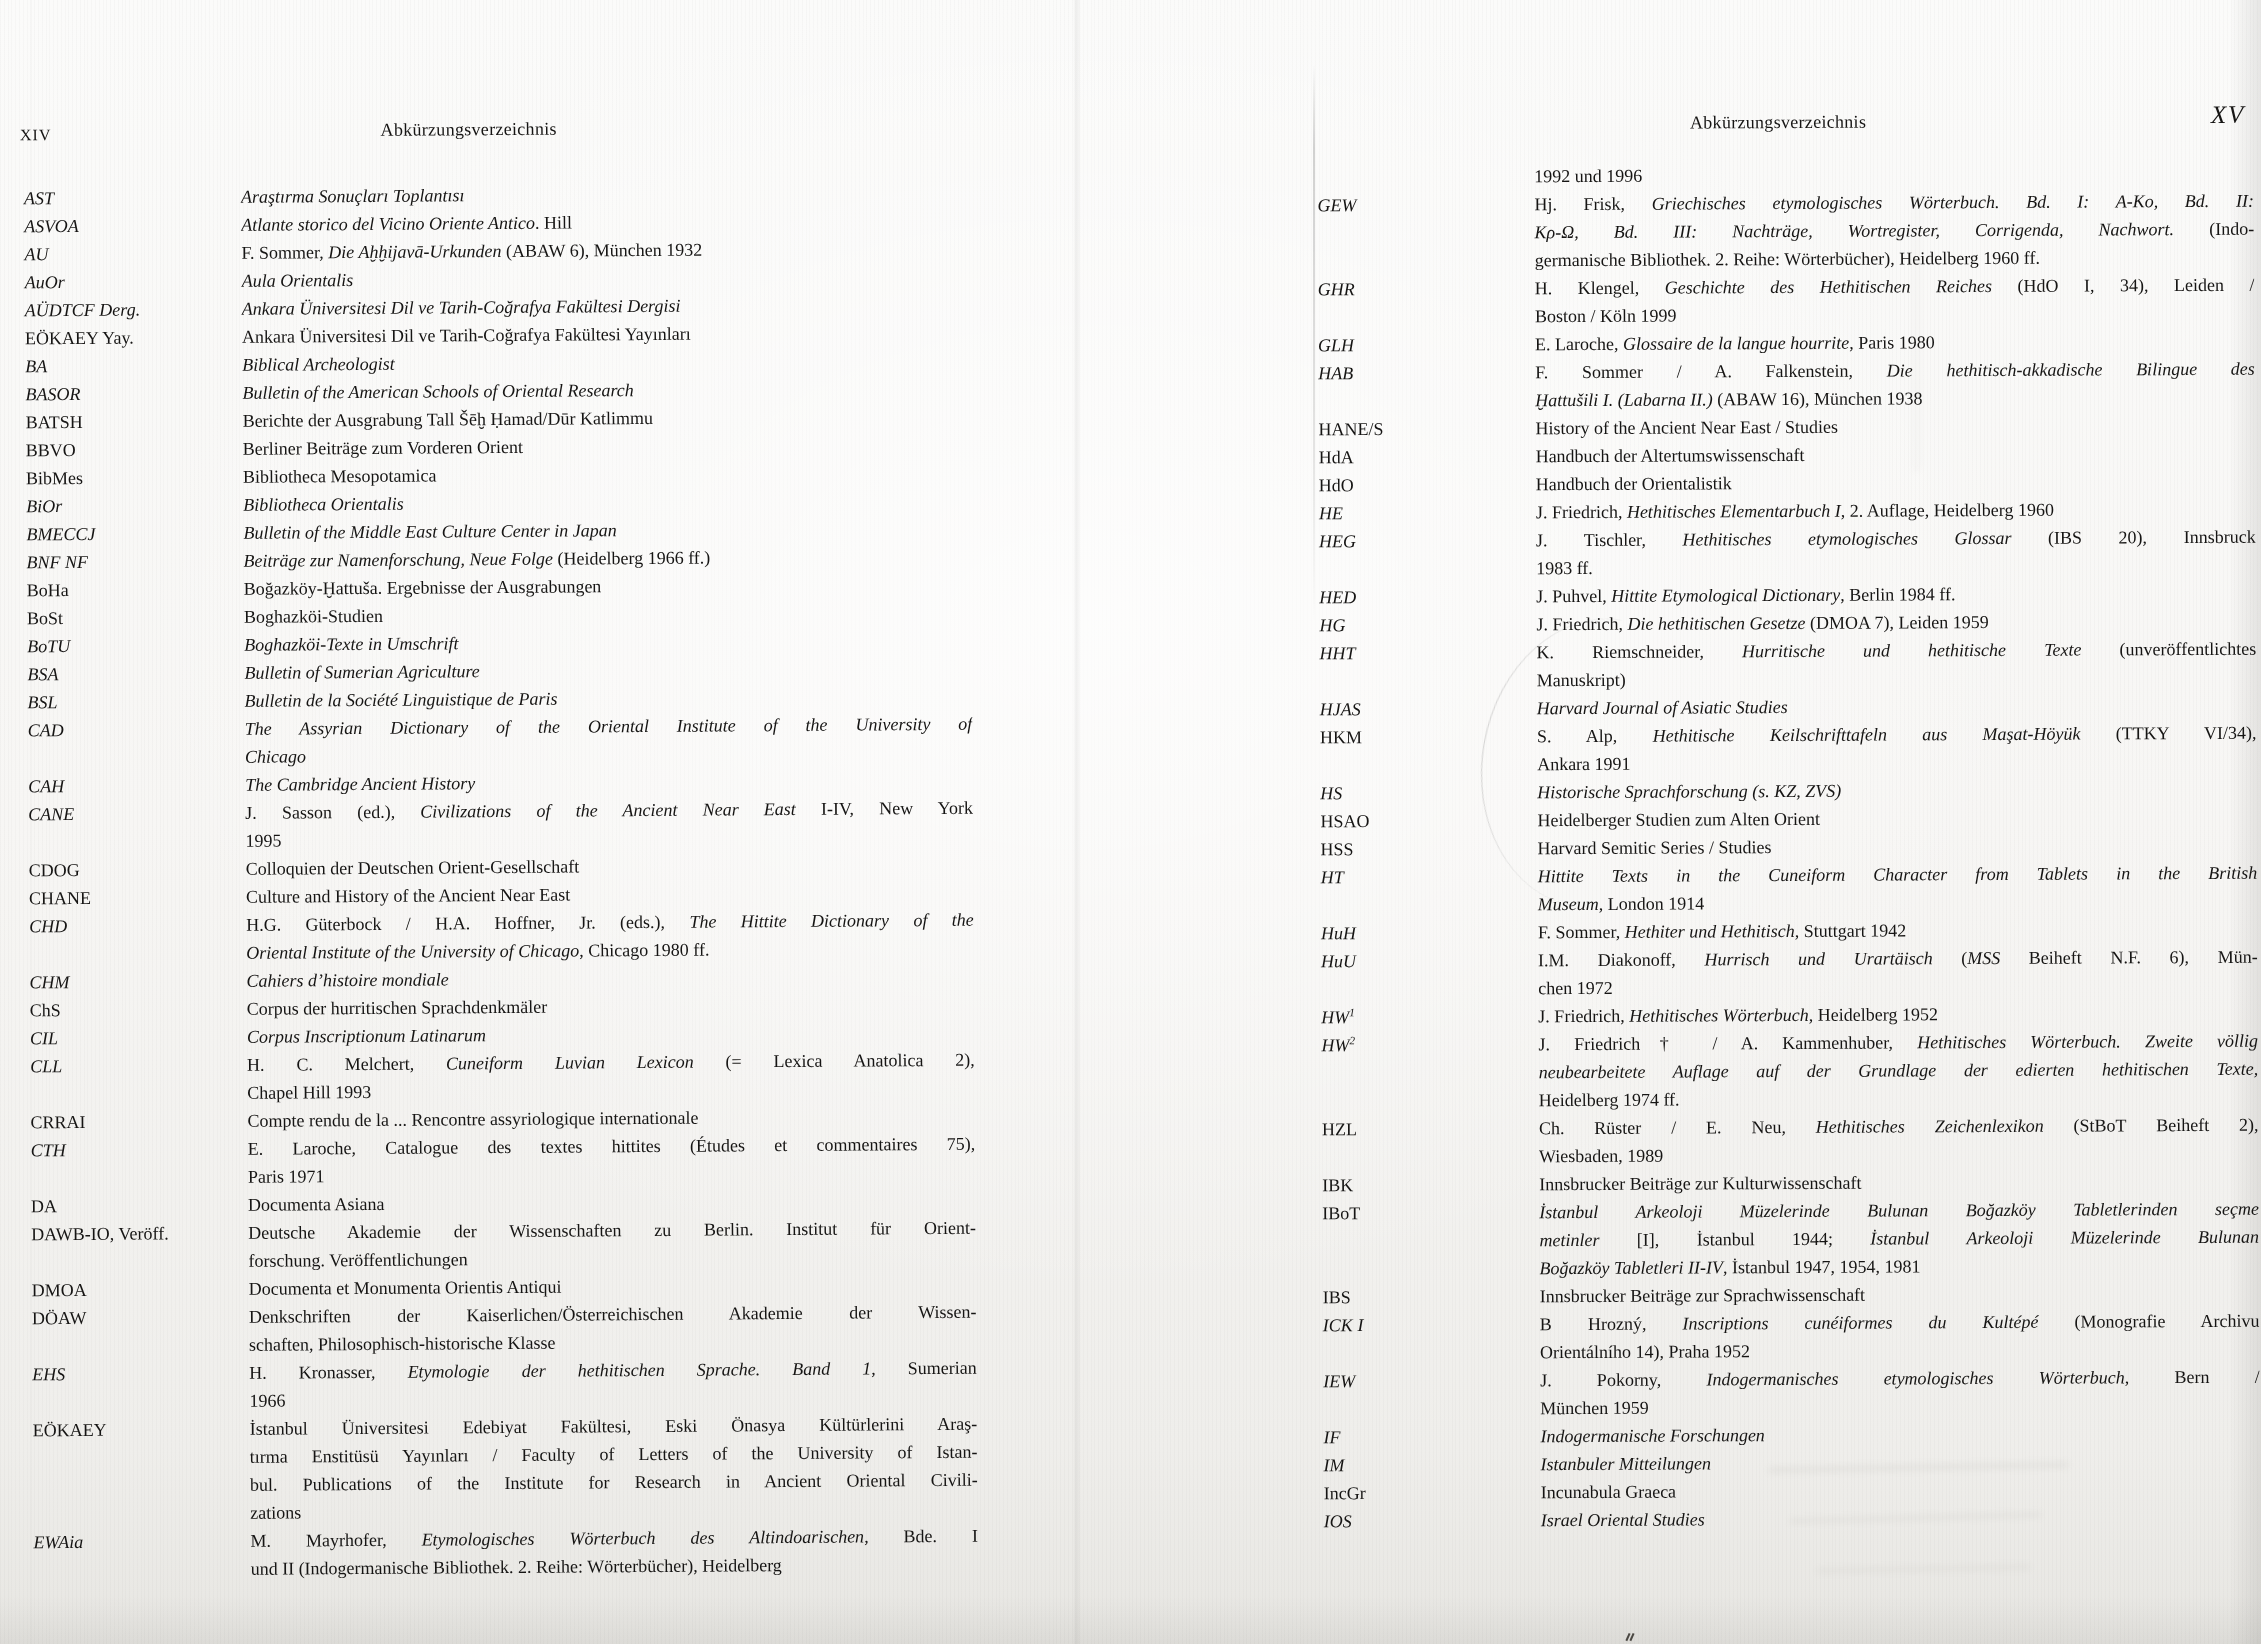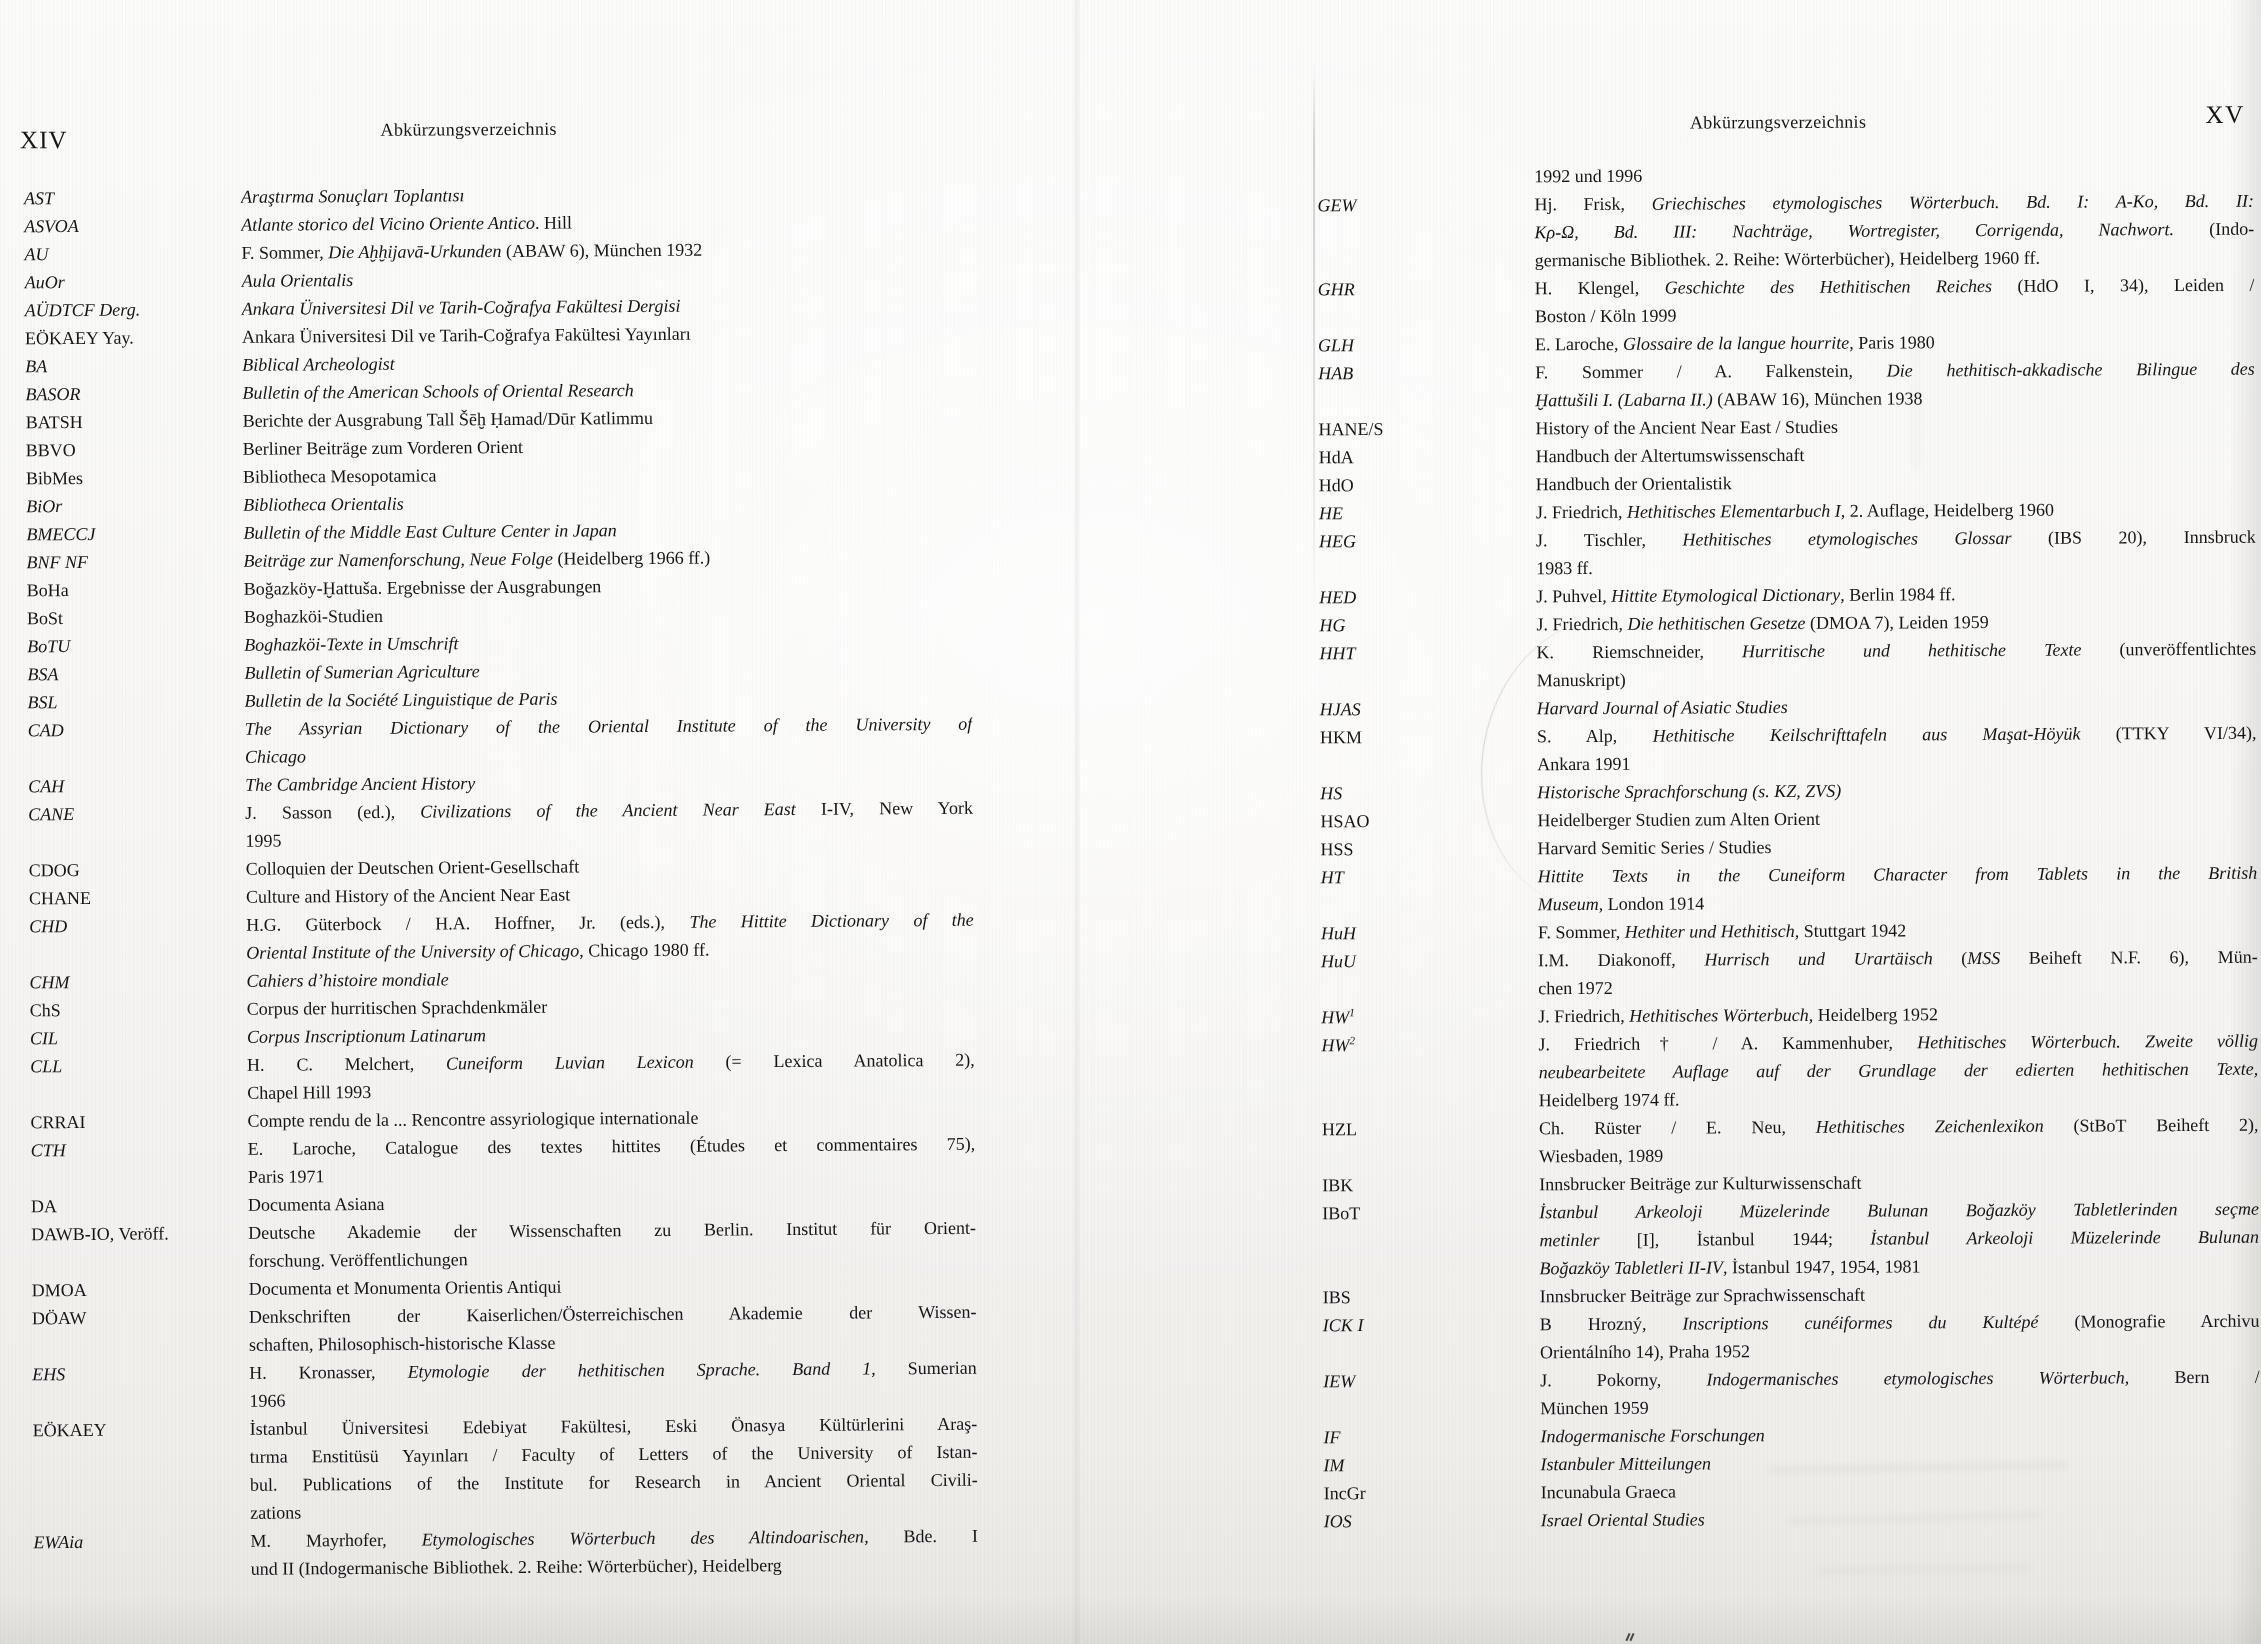--- a/index.html
+++ b/index.html
@@ -20,7 +20,7 @@
   #page-right .page-header-title{top:112px;left:0;width:935px;}
   .pagenum{position:absolute;font-size:25px;}
   #page-left .pagenum{top:123px;left:2.7px;letter-spacing:1.1px;}
-  #page-right .pagenum{top:103px;right:11.8px;font-size:25px;letter-spacing:1.6px;}
+  #page-right .pagenum{top:103px;right:11.8px;font-size:25px;letter-spacing:1.6px;font-style:italic;}
   .entries{position:absolute;left:0;}
   #page-left .entries{top:181px;width:951px;}
   #page-right .entries{top:161px;width:943px;}

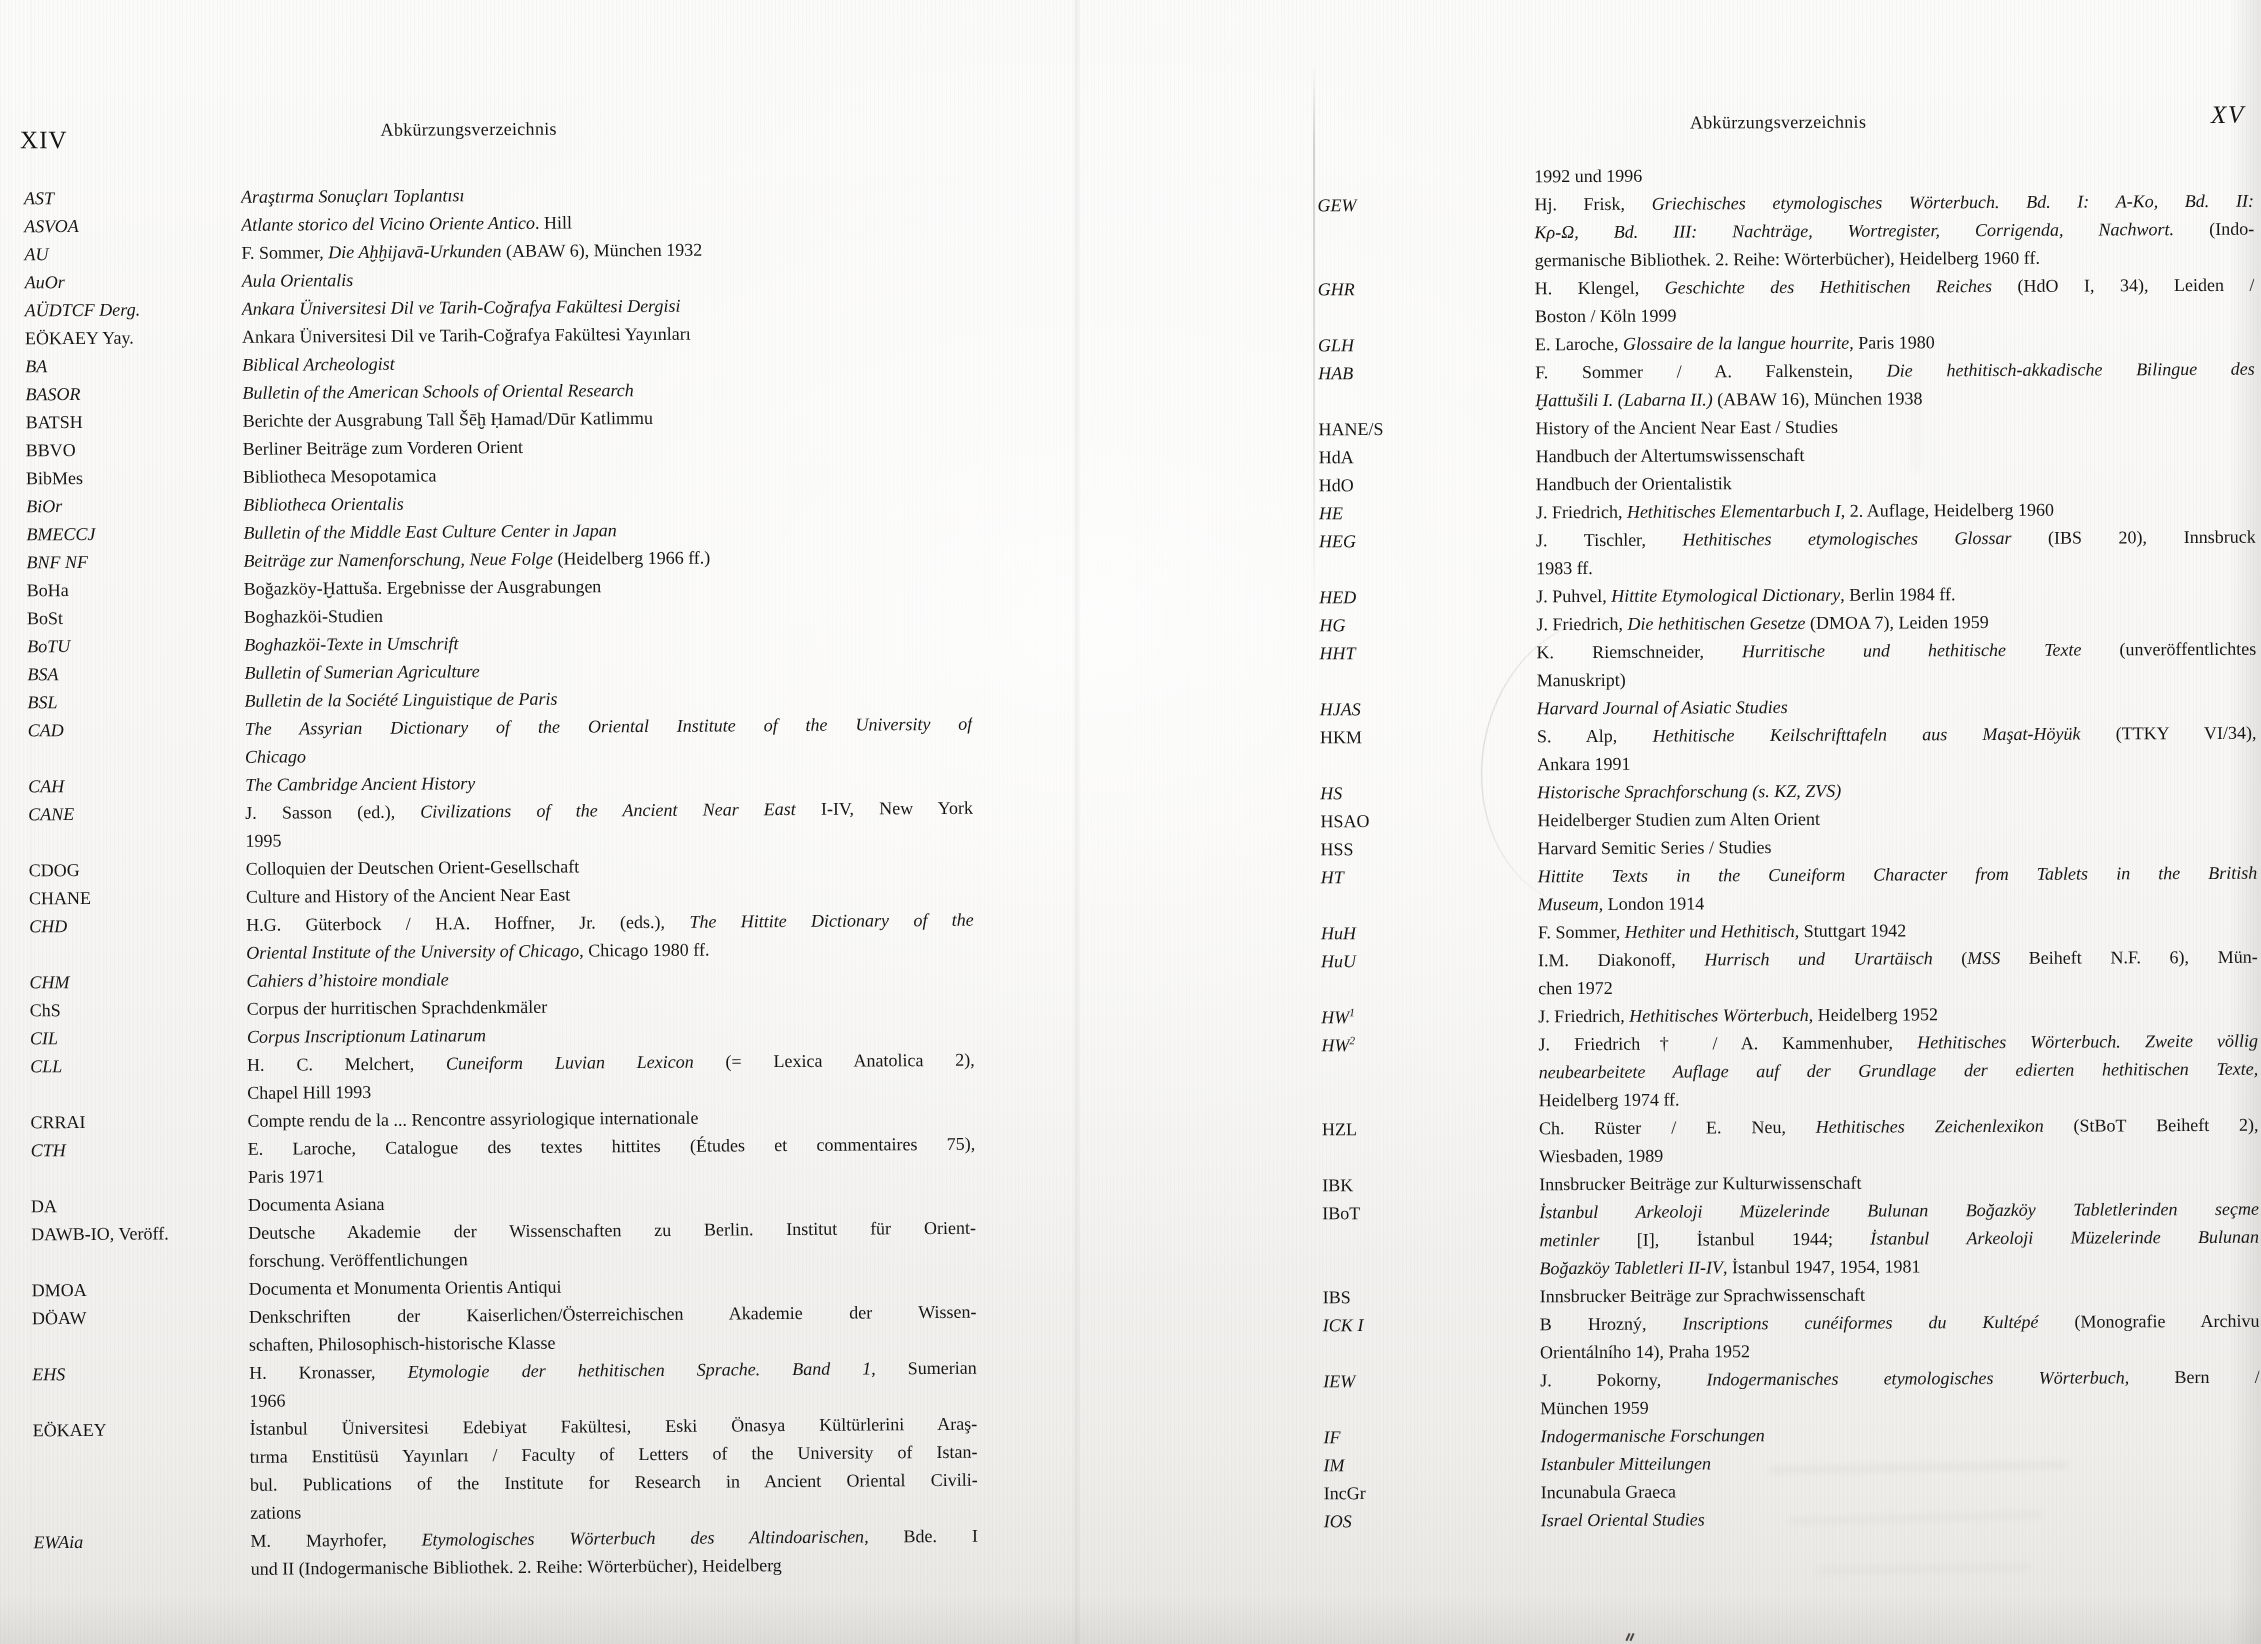--- a/index.html
+++ b/index.html
@@ -18,7 +18,7 @@
   .page-header-title{position:absolute;font-size:18px;letter-spacing:0.3px;text-align:center;}
   #page-left .page-header-title{top:119px;left:0;width:903px;}
   #page-right .page-header-title{top:112px;left:0;width:935px;}
-  .pagenum{position:absolute;font-size:25px;}
+  .pagenum{position:absolute;font-size:16px;}
   #page-left .pagenum{top:123px;left:2.7px;letter-spacing:1.1px;}
   #page-right .pagenum{top:103px;right:11.8px;font-size:25px;letter-spacing:1.6px;font-style:italic;}
   .entries{position:absolute;left:0;}

